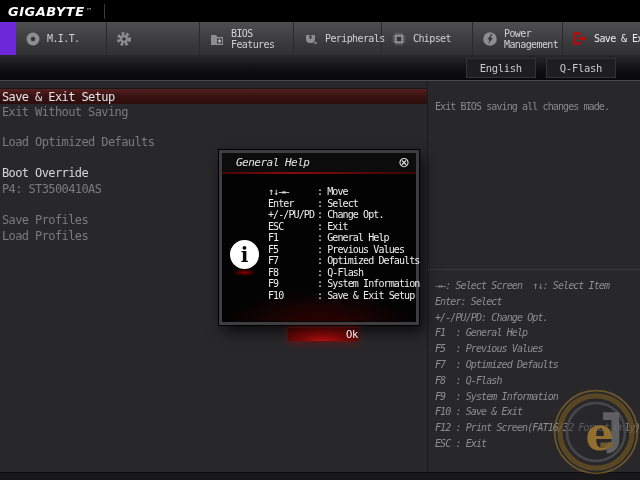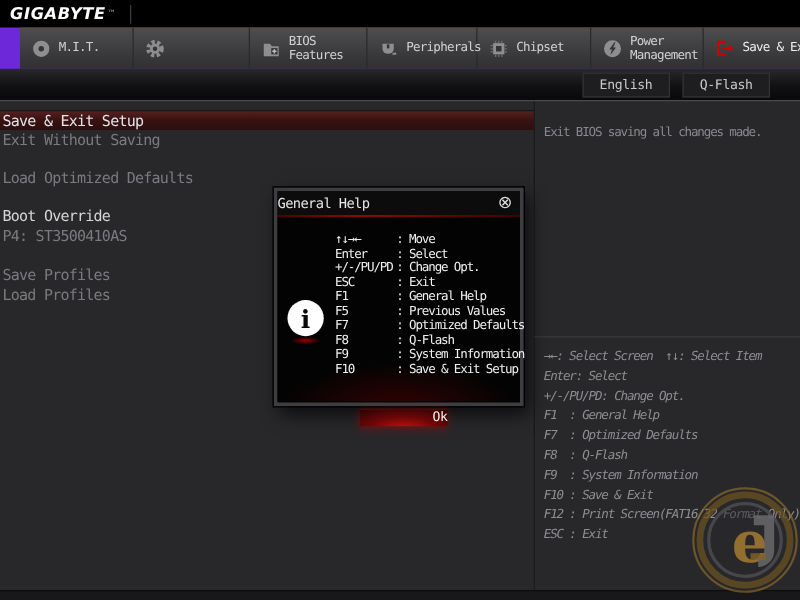--- a/index.html
+++ b/index.html
@@ -48,7 +48,7 @@
     background:#050505;border:3px solid #3e3e40;outline:1px solid #000;
     box-shadow:4px 6px 14px rgba(0,0,0,.75);}
   .dialog-titlebar{position:relative;height:19px;background:#0c0c0c;display:flex;align-items:center;}
-  .dialog-title{font-size:11px;letter-spacing:-0.5px;color:#e6e6e8;padding-left:0;}
+  .dialog-title{font-size:11px;letter-spacing:-0.5px;color:#e6e6e8;padding-left:14px;font-style:italic;}
   .dialog-close{position:absolute;right:6px;top:1px;font-size:14px;color:#dcdcde;cursor:pointer;line-height:17px;font-family:"DejaVu Sans",sans-serif;}
   .dialog-redline{height:2px;background:linear-gradient(to right,#4a0404,#8a0a0a 35%,#3a0404);}
   .dialog-body{position:relative;width:100%;height:147px;

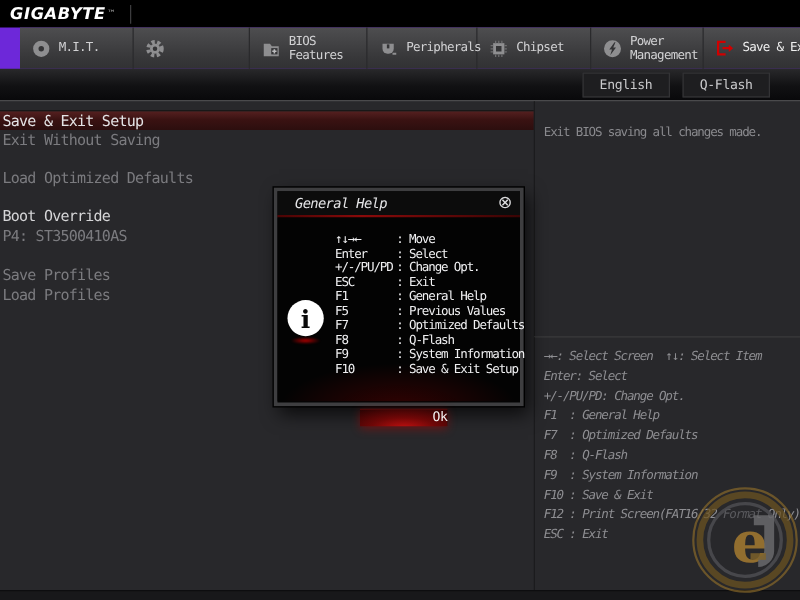--- a/index.html
+++ b/index.html
@@ -181,6 +181,7 @@
       <div class="help-line">Enter: Select</div>
       <div class="help-line">+/-/PU/PD: Change Opt.</div>
       <div class="help-line">F1  : General Help</div>
+      <div class="help-line">F5  : Previous Values</div>
       <div class="help-line">F7  : Optimized Defaults</div>
       <div class="help-line">F8  : Q-Flash</div>
       <div class="help-line">F9  : System Information</div>

